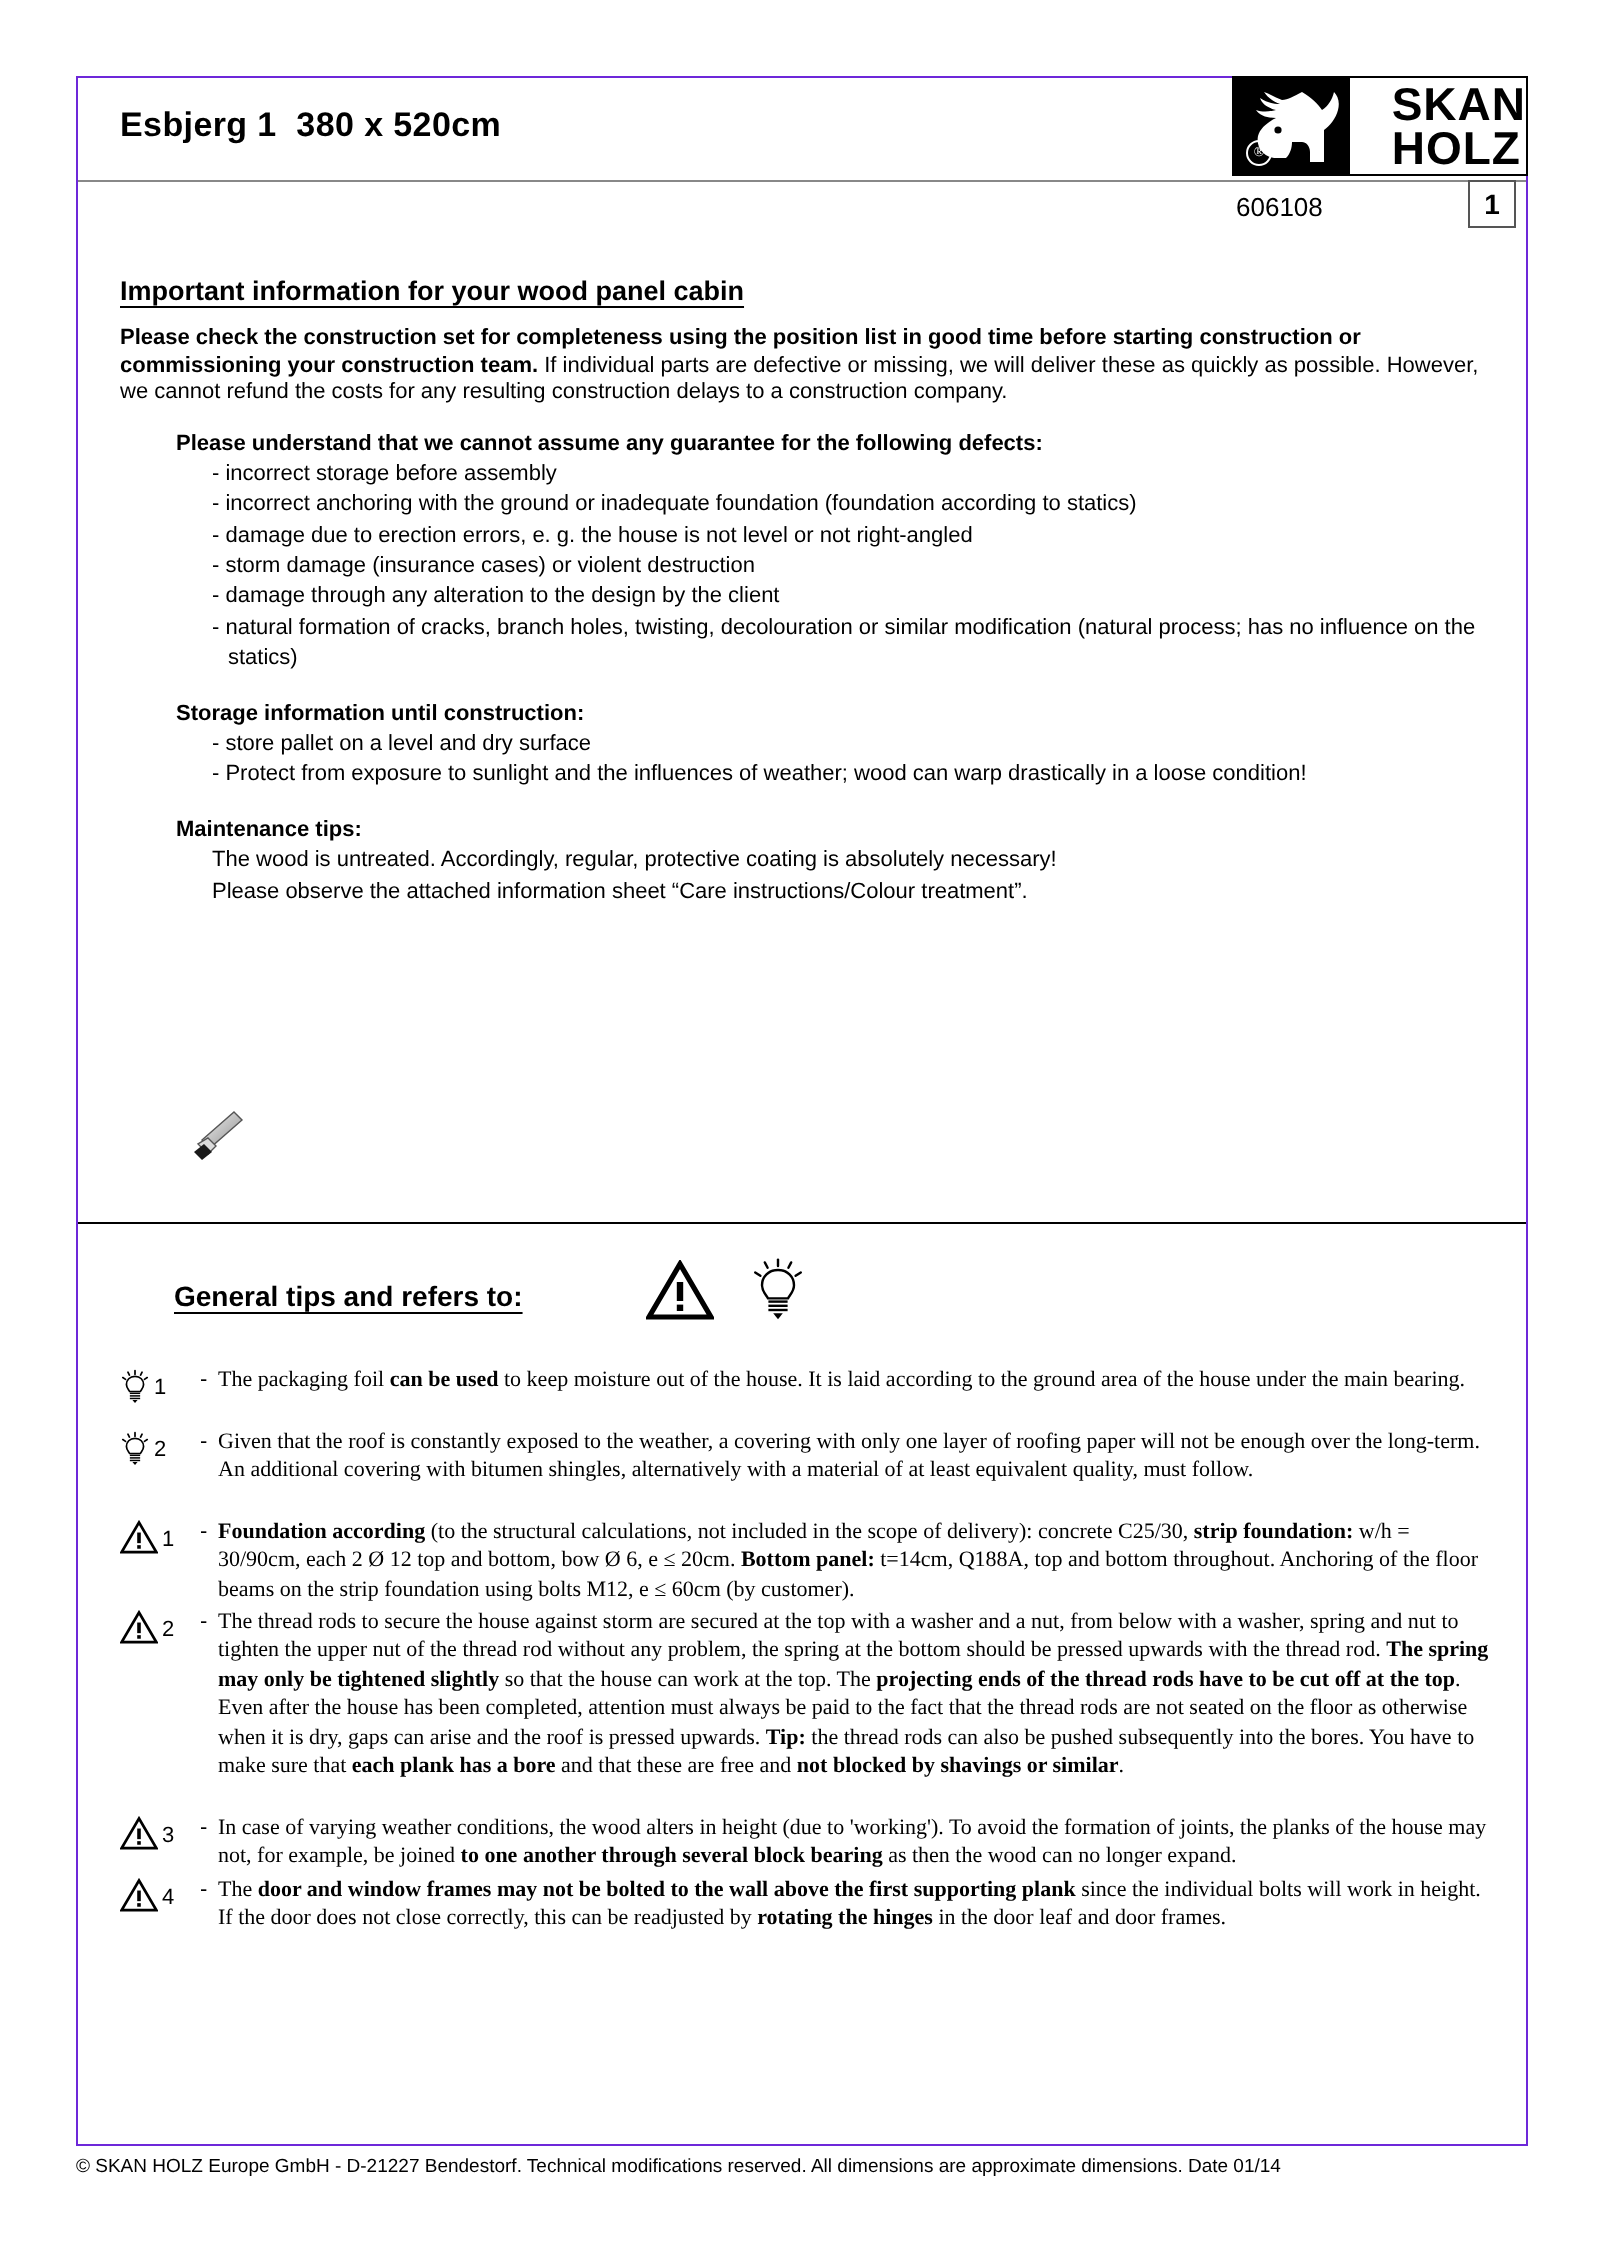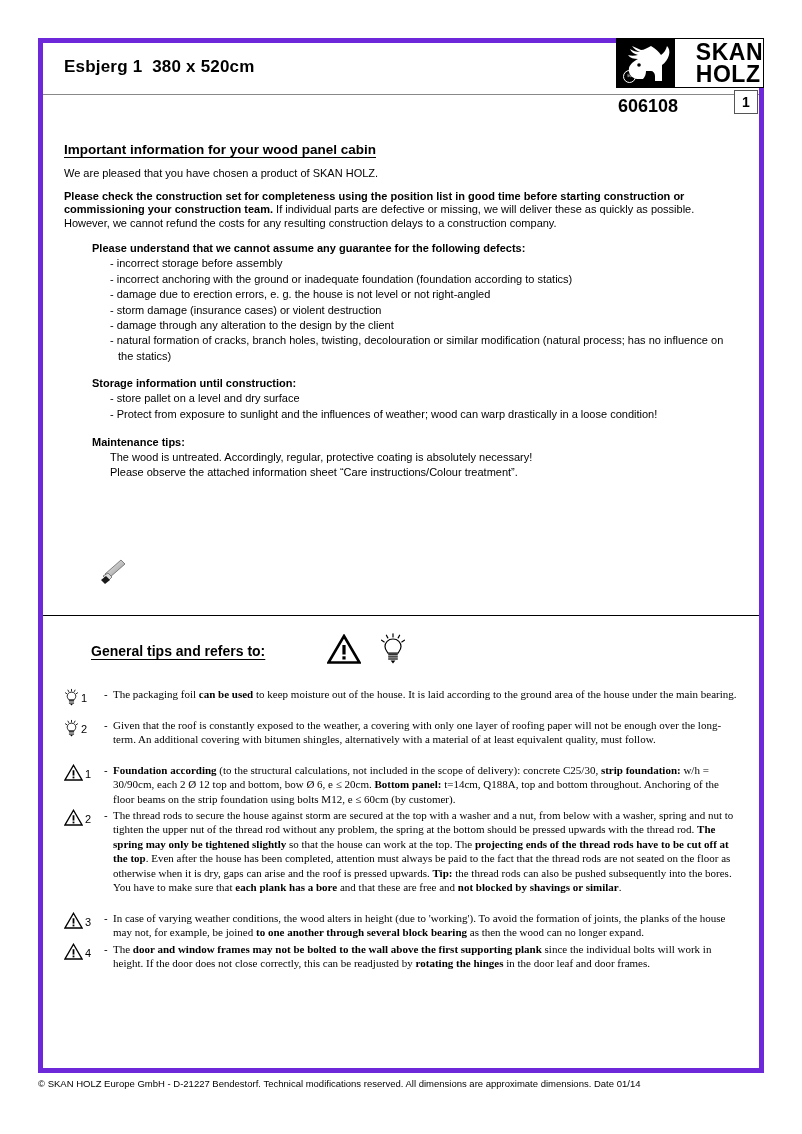--- a/index.html
+++ b/index.html
@@ -11,7 +11,7 @@
   #page{position:absolute;left:0;top:0;width:802px;height:1134px;background:#fff;}
 
   .frame{position:absolute;left:38px;top:38px;width:726px;height:1035px;
-         border:5px solid #6d28d9;box-sizing:border-box;background:#fff;}
+         border:1px solid #6d28d9;box-sizing:border-box;background:#fff;}
 
   
   .titlebar{position:absolute;left:0;top:0;width:100%;height:52px;

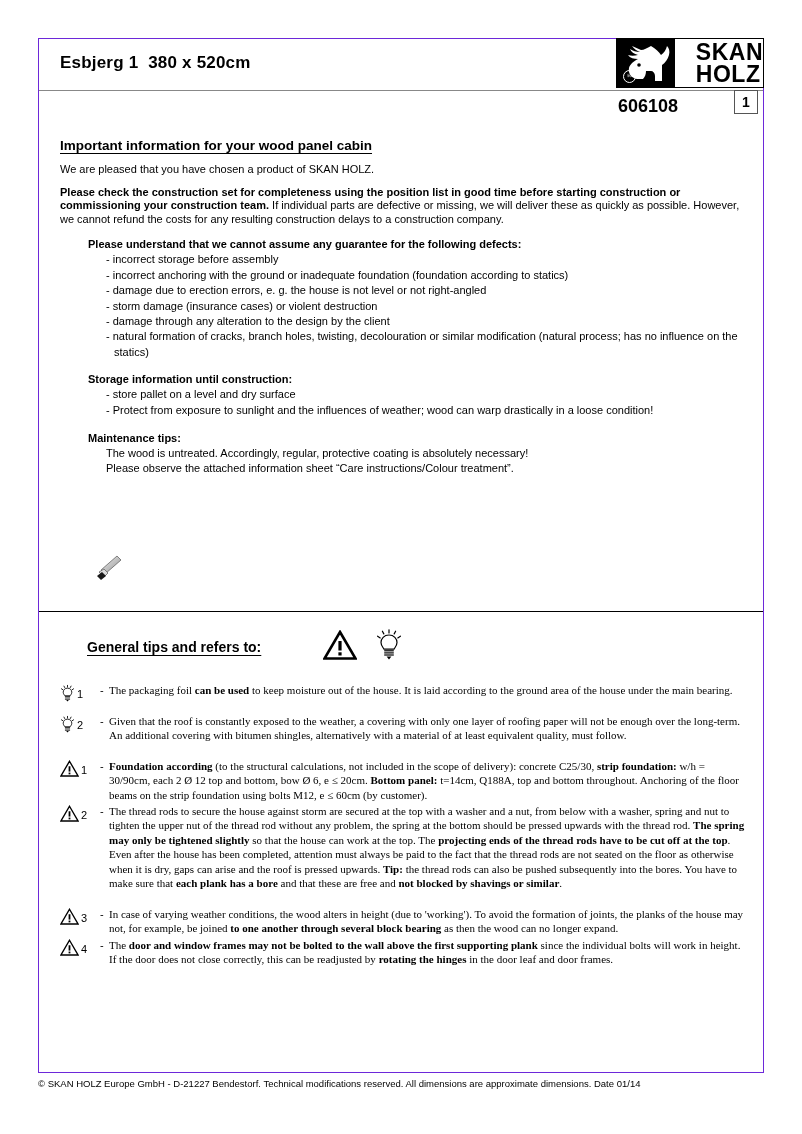--- a/index.html
+++ b/index.html
@@ -33,7 +33,7 @@
   .logo-words span{font-size:23px;font-weight:bold;line-height:22px;
                    letter-spacing:.5px;font-family:"Liberation Sans",sans-serif;}
 
-  .art-no{position:absolute;left:618px;top:96px;font-size:18px;font-weight:bold;}
+  .art-no{position:absolute;left:618px;top:96px;font-size:13px;font-weight:normal;}
   .page-num{position:absolute;left:734px;top:90px;width:24px;height:24px;
             border:1px solid #555;box-sizing:border-box;text-align:center;
             font-size:14px;font-weight:bold;line-height:22px;background:#fff;}

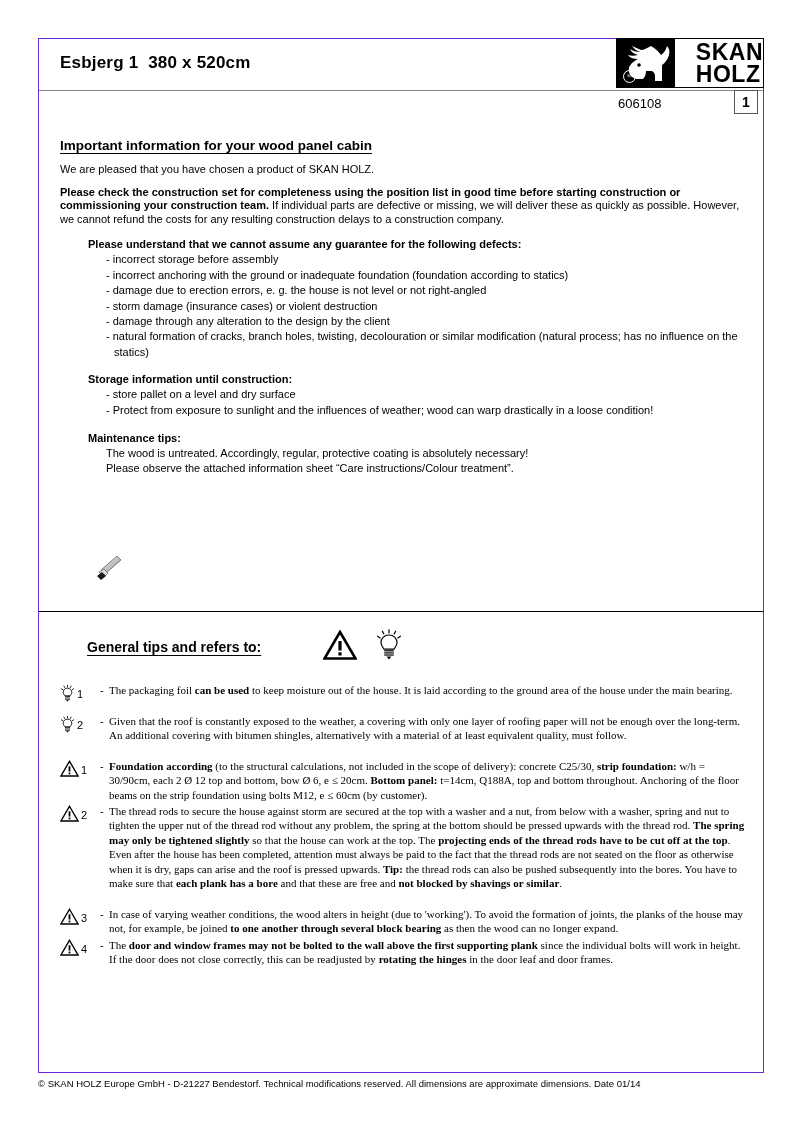--- a/index.html
+++ b/index.html
@@ -91,7 +91,6 @@
     <div class="sec" style="top:72px;">
       <h2 class="hd">Important information for your wood panel cabin</h2>
 
-      <p class="tx">We are pleased that you have chosen a product of SKAN HOLZ.</p>
 
       <p class="tx"><b>Please check the construction set for completeness using the position list in good time before starting construction or commissioning your construction team.</b><span> If individual parts are defective or missing, we will deliver these as quickly as possible. However, we cannot refund the costs for any resulting construction delays to a construction company.</span></p>
 

